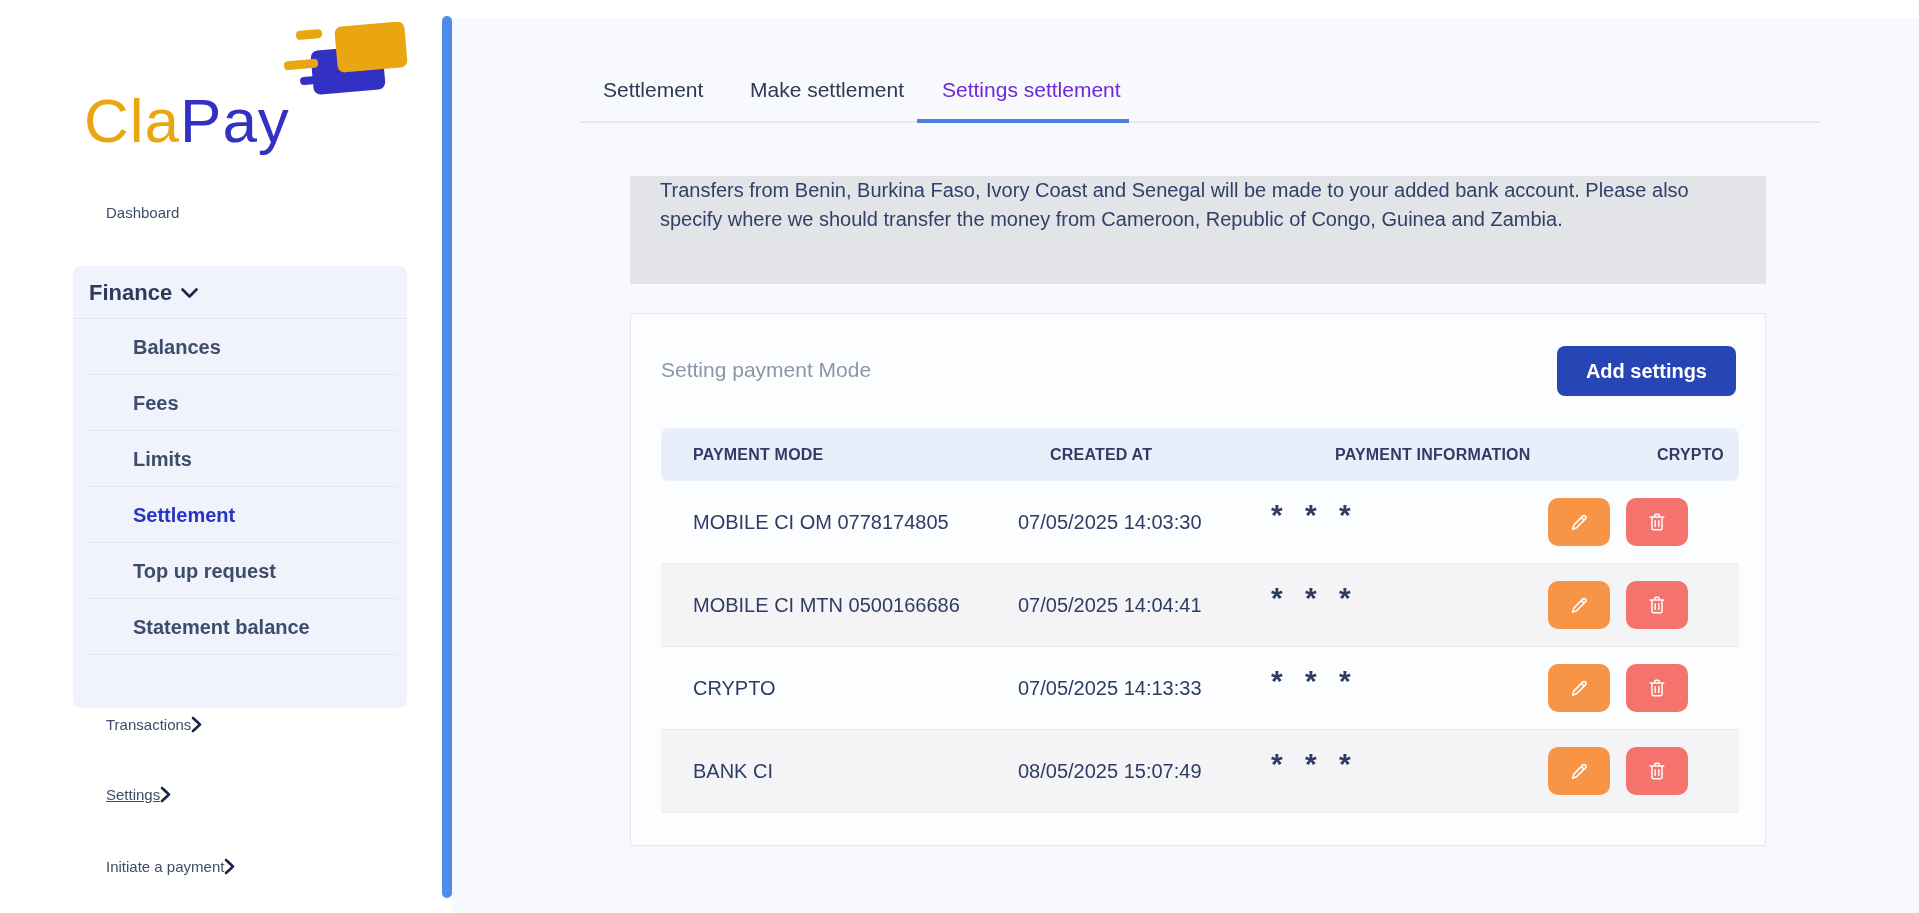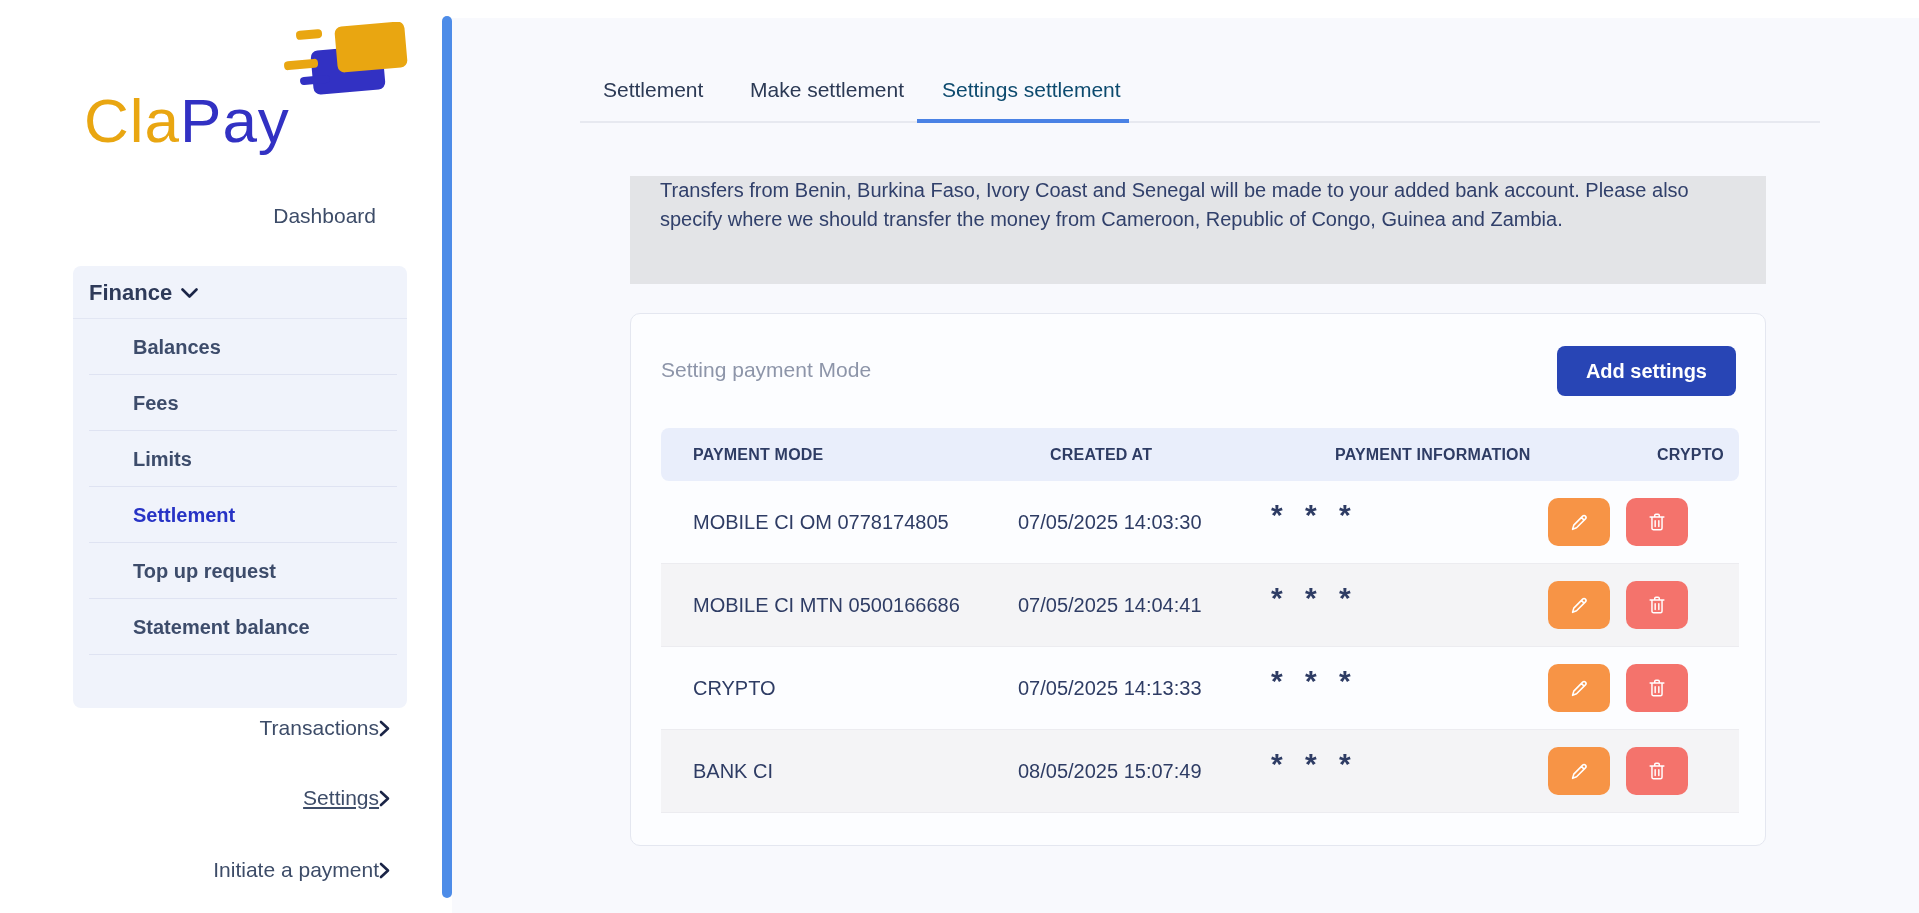--- a/index.html
+++ b/index.html
@@ -42,7 +42,7 @@
   .tab { position:absolute; top:60px; font-size:21px; color:#2c3a55; cursor:pointer; background:none; border:none; font-family:inherit; }
   .tab-1 { left:151px; }
   .tab-2 { left:298px; }
-  .tab-3 { left:490px; color:#0c4a6e;text-align:center; }
+  .tab-3 { left:490px; color:#6d28d9;text-align:center; }
   .tab-active-underline { position:absolute; left:465px; top:101px; width:212px; height:4px; background:#4a82e5; }
 
   .banner { position:absolute; left:178px; top:158px; width:1136px; height:108px; background:#e3e4e7; color:#31406b; font-size:20px; line-height:29px; display:flex; padding:0 30px; }

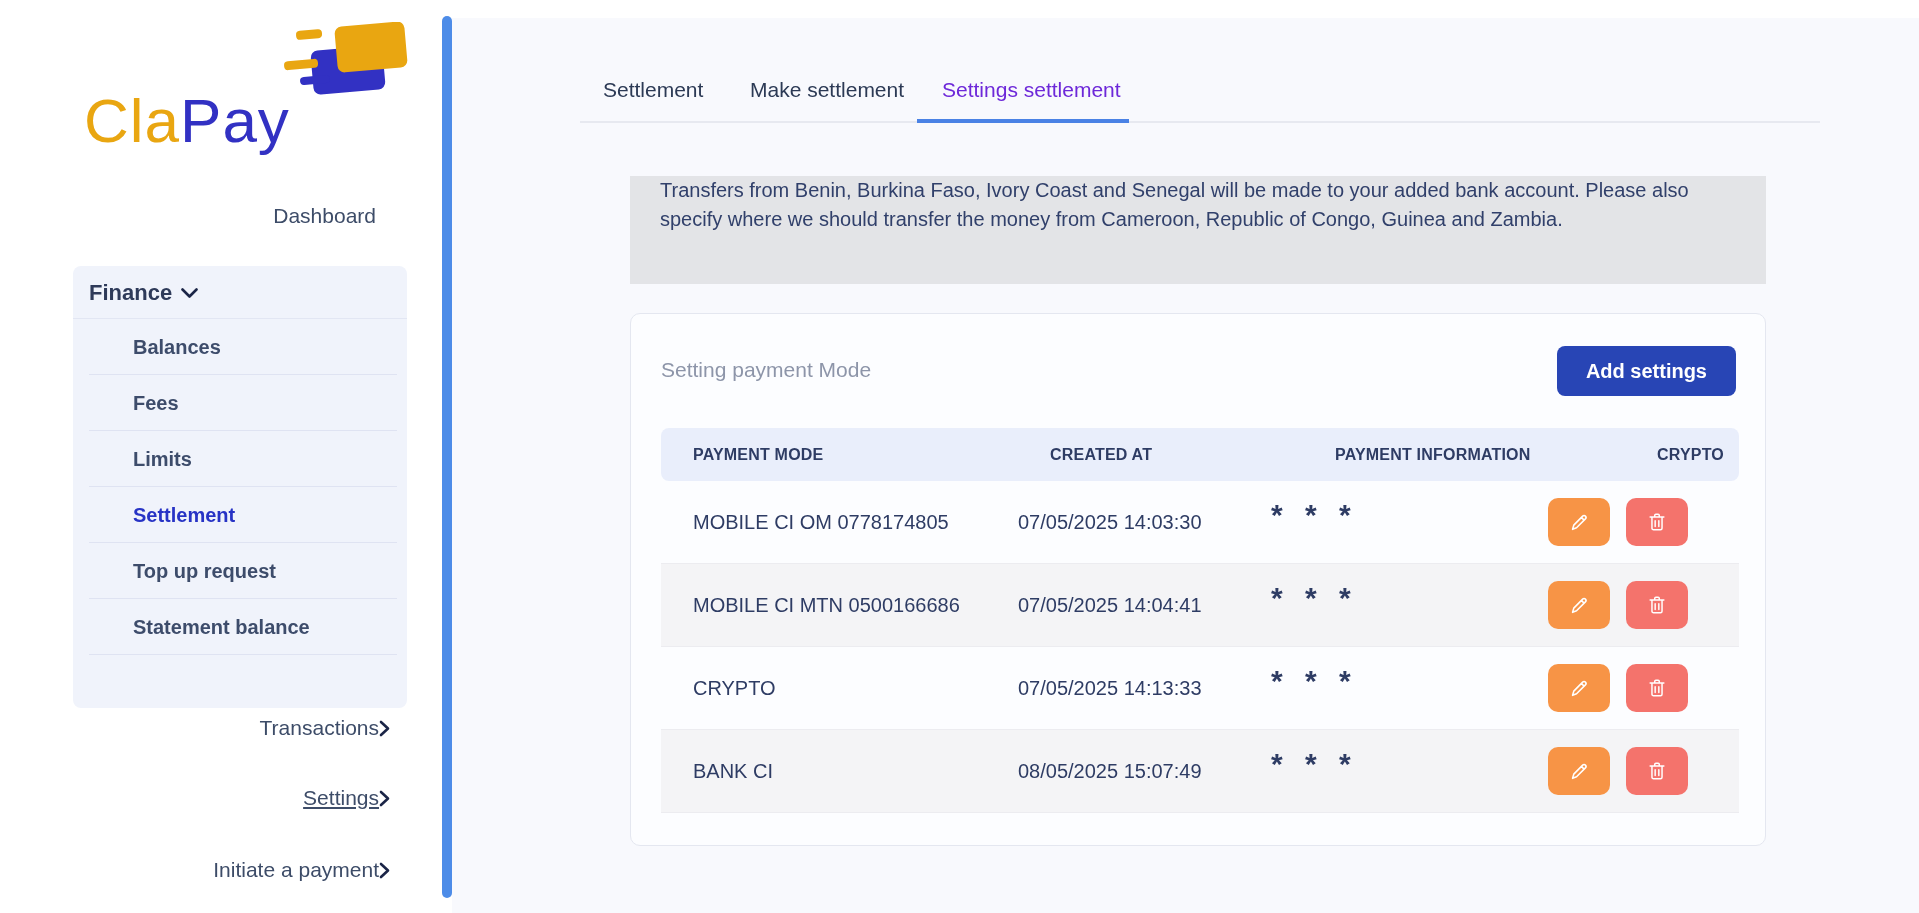--- a/index.html
+++ b/index.html
@@ -15,7 +15,7 @@
   .logo-cla { color:#e9a611; }
   .logo-pay { color:#3231c3; }
 
-  .nav-item { position:absolute; left:66px; font-size:21px; color:#3d4c68; font-weight:500; cursor:pointer; width:270px; display:flex; justify-content:flex-end; align-items:center; }
+  .nav-item { position:absolute; left:66px; font-size:15px; color:#3d4c68; font-weight:500; cursor:pointer; width:270px; display:flex; justify-content:flex-start; align-items:center; }
   .nav-dashboard { top:204px; }
   .nav-transactions { top:716px; }
   .nav-settings { top:786px;text-decoration:underline; }

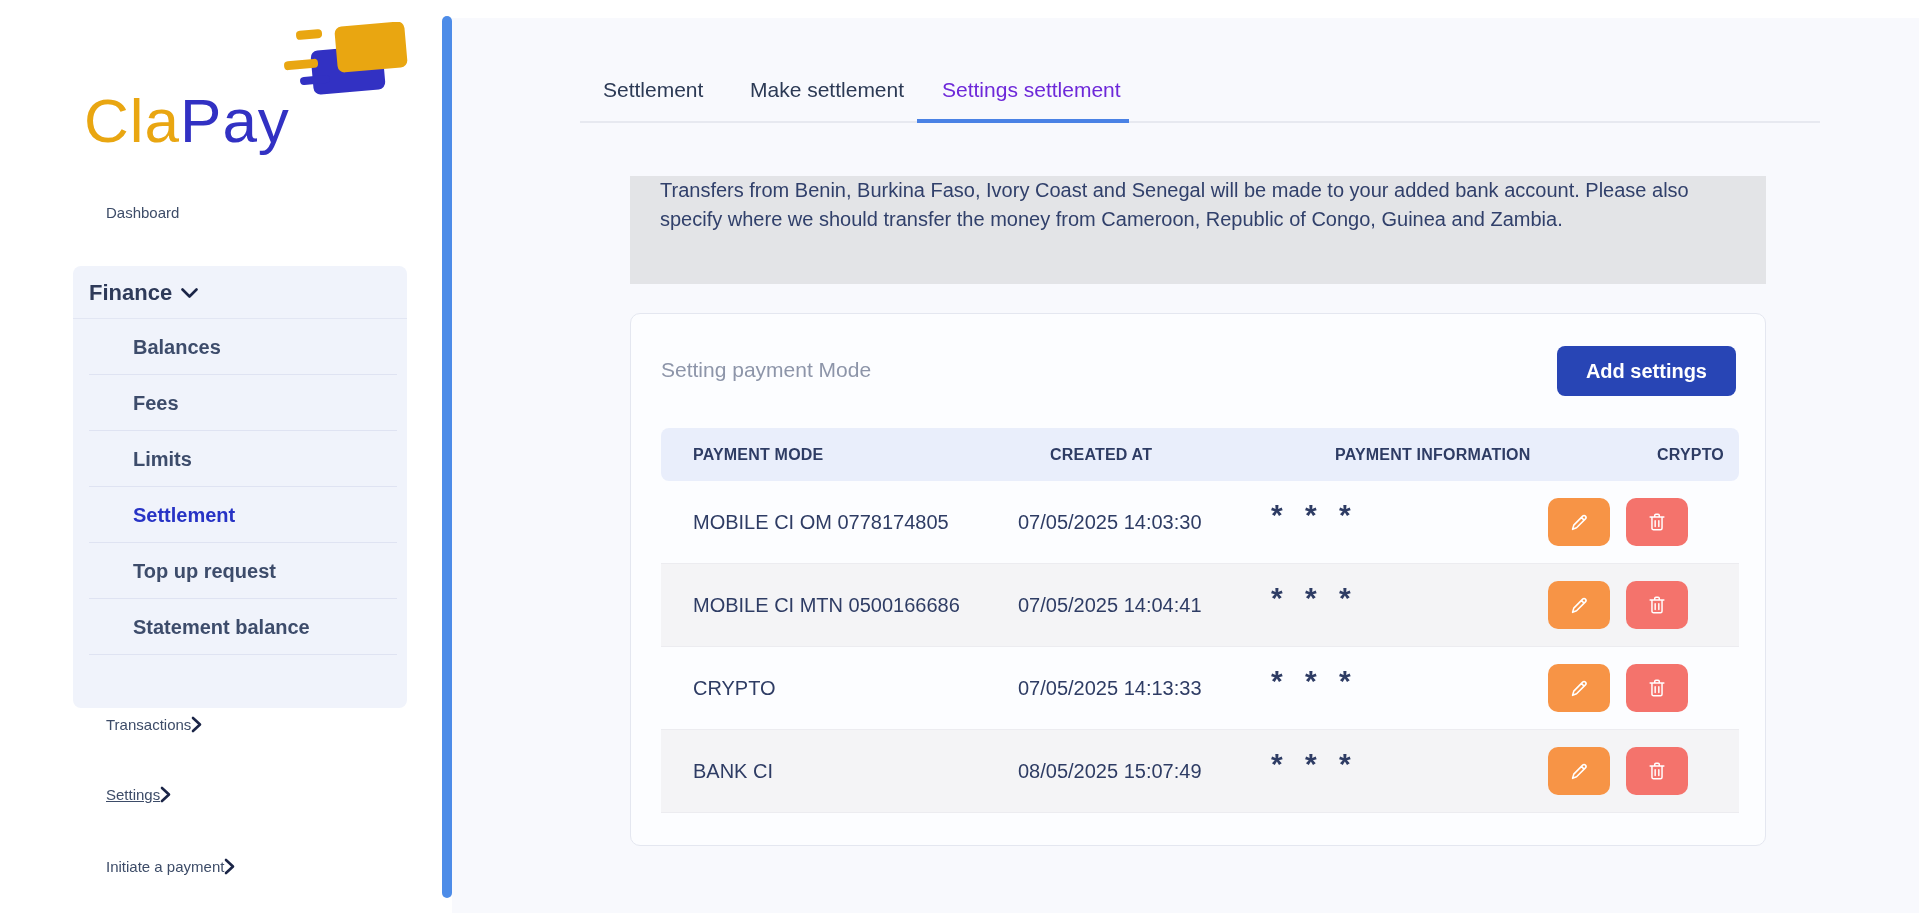--- a/index.html
+++ b/index.html
@@ -47,7 +47,7 @@
 
   .banner { position:absolute; left:178px; top:158px; width:1136px; height:108px; background:#e3e4e7; color:#31406b; font-size:20px; line-height:29px; display:flex; padding:0 30px; }
 
-  .card { position:absolute; left:178px; top:295px; width:1136px; height:533px; background:#fcfdff; border:1px solid #e4e7f0; border-radius:10px; }
+  .card { position:absolute; left:178px; top:295px; width:1136px; height:533px; background:#fcfdff; border:1px solid #e4e7f0; border-radius:2px; }
   .card-title { position:absolute; left:30px; top:44px; font-size:21px; color:#8d95a9; }
   .add-btn { position:absolute; right:29px; top:32px; height:50px; padding:0 29px; background:#2845b5; color:#ffffff; border:none; border-radius:8px; font-size:20px; font-weight:700; font-family:inherit; cursor:pointer; }
 

